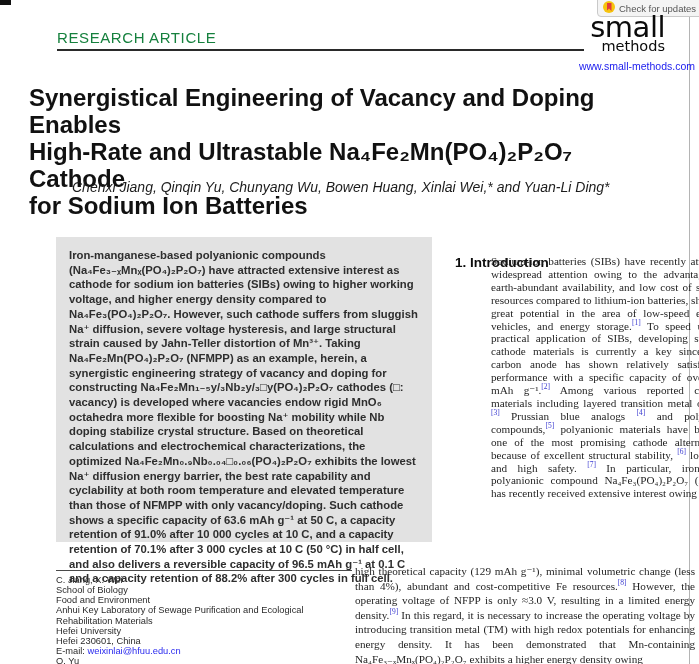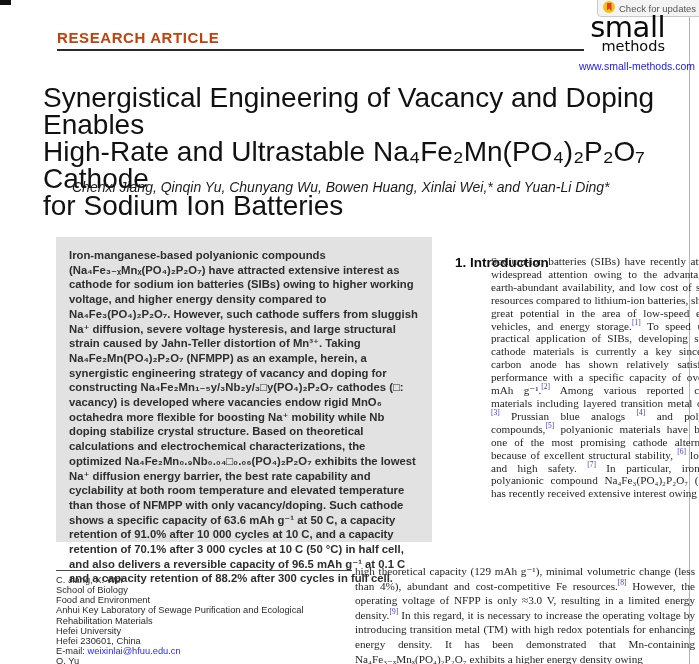--- a/index.html
+++ b/index.html
@@ -23,8 +23,8 @@
   .badge-label{font-size:9.5px;color:#555;white-space:nowrap;}
 
   
-  .kicker{position:absolute;left:57px;top:29px;font-size:15px;font-weight:bold;
-          letter-spacing:0.6px;color:#c2410c;}
+  .kicker{position:absolute;left:57px;top:29px;font-size:15px;font-weight:normal;
+          letter-spacing:0.6px;color:#15803d;}
   .kicker-rule{position:absolute;left:57px;top:49px;width:527px;height:2px;background:#2a2a2a;}
   .logo{position:absolute;left:555px;top:14px;width:110px;text-align:right;color:#0a0a0a;
         font-family:"DejaVu Sans",sans-serif;}

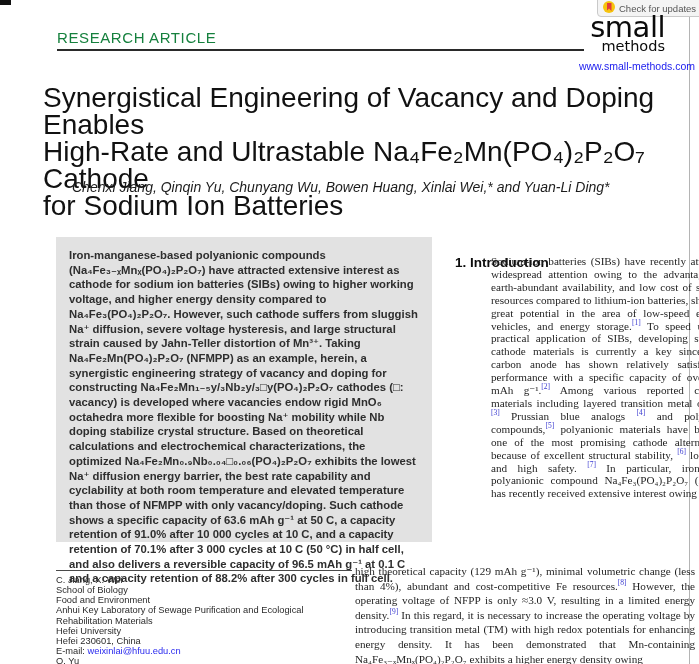--- a/index.html
+++ b/index.html
@@ -34,8 +34,8 @@
             font-size:10.5px;font-weight:normal;color:#1a1aee;}
 
   
-  .title{position:absolute;left:43px;top:84px;width:640px;color:#111;
-         font-size:28px;line-height:27px;font-weight:normal;}
+  .title{position:absolute;left:29px;top:84px;width:640px;color:#111;
+         font-size:24px;line-height:27px;font-weight:bold;}
   .authors{position:absolute;left:45px;top:179px;width:640px;font-style:italic;
            font-size:14px;color:#1c1c1c;margin-left:27px;}
 

